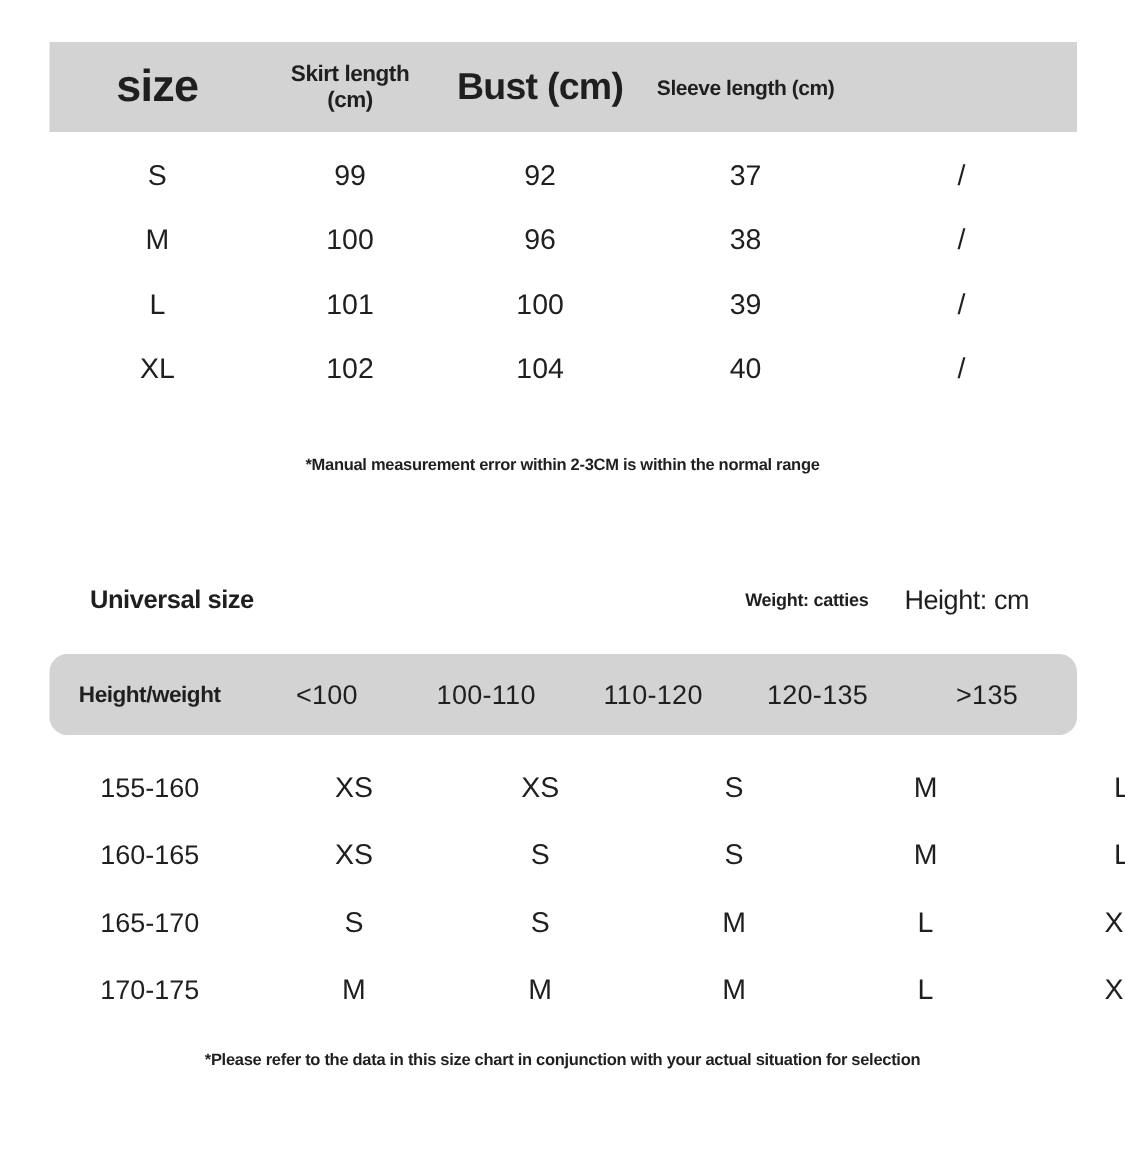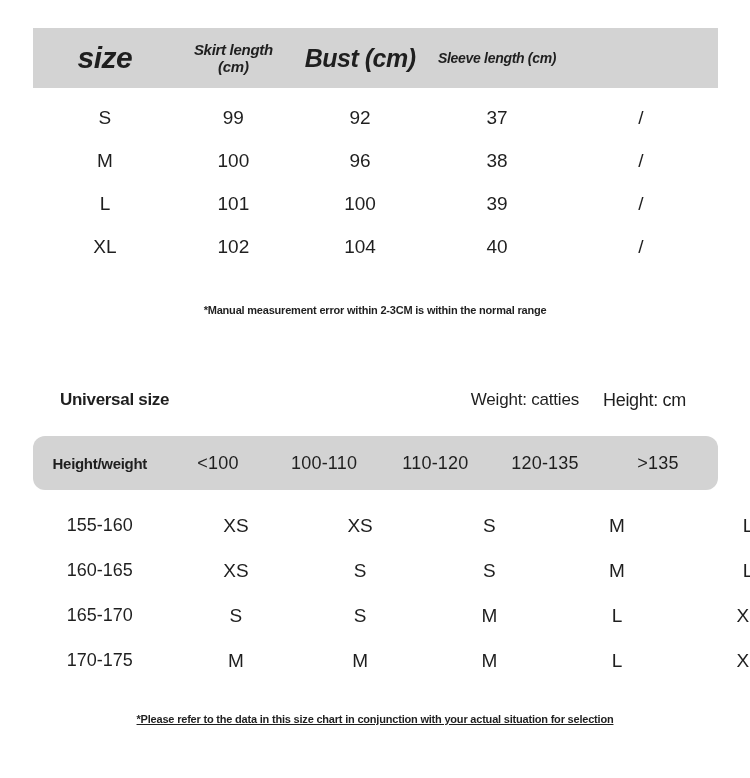--- a/index.html
+++ b/index.html
@@ -14,7 +14,7 @@
   }
   .cols5 { grid-template-columns:21% 16.5% 20.5% 19.5% 22.5%; }
   .cols6 { grid-template-columns:19.5% 15% 16% 16.5% 15.5% 17.5%; }
-  .band1 { margin-top:28px; height:60px;font-style:italic; }
+  .band1 { margin-top:28px; height:60px; }
   .h-size { font-size:30px; font-weight:700; letter-spacing:-0.5px; }
   .h-small { font-size:15px; font-weight:700; letter-spacing:-0.3px; }
   .h-bust { font-size:25px; font-weight:700; letter-spacing:-0.5px; }

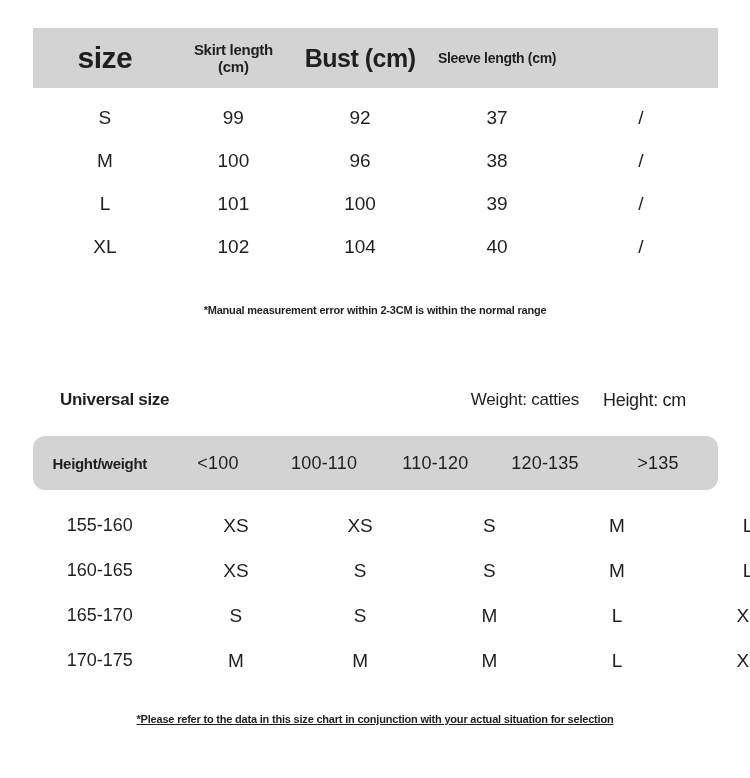--- a/index.html
+++ b/index.html
@@ -29,7 +29,7 @@
   .sec2head { margin:72px 64px 0 60px; display:flex; align-items:center; height:24px; }
   .sec2-title { font-size:17px; font-weight:700; letter-spacing:-0.3px; }
   .sec2-spacer { flex:1; }
-  .sec2-weight { font-size:17px; font-weight:400; margin-right:24px; letter-spacing:-0.2px; }
+  .sec2-weight { font-size:12px; font-weight:700; margin-right:24px; letter-spacing:-0.2px; }
   .sec2-height { font-size:18px; font-weight:400; letter-spacing:-0.3px; }
   .band2 { margin-top:24px; height:54px;border-radius:12px; }
   .h2-label { font-size:15px; font-weight:700; letter-spacing:-0.3px; }

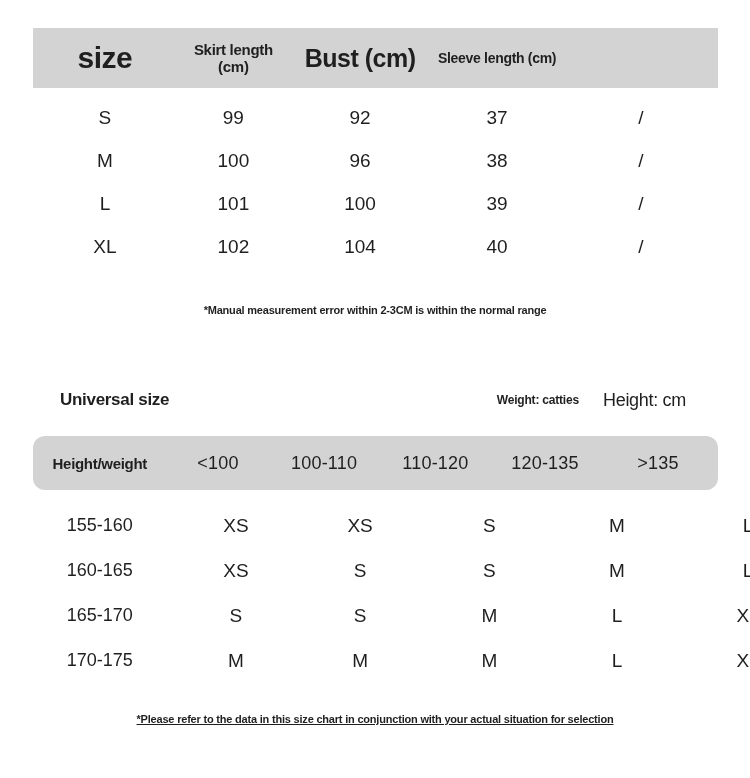--- a/index.html
+++ b/index.html
@@ -25,7 +25,7 @@
   .trow6 { display:grid; grid-template-columns:19.5% 15% 16% 16.5% 15.5% 17.5%; height:45px; align-items:center; text-align:center; font-size:19px;gap:18px; }
   .note { text-align:center; font-size:11px; font-weight:700; letter-spacing:-0.2px; }
   .note1 { margin-top:36px; }
-  .note2 { margin-top:30px;text-decoration:underline; }
+  .note2 { margin-top:18px; }
   .sec2head { margin:72px 64px 0 60px; display:flex; align-items:center; height:24px; }
   .sec2-title { font-size:17px; font-weight:700; letter-spacing:-0.3px; }
   .sec2-spacer { flex:1; }

